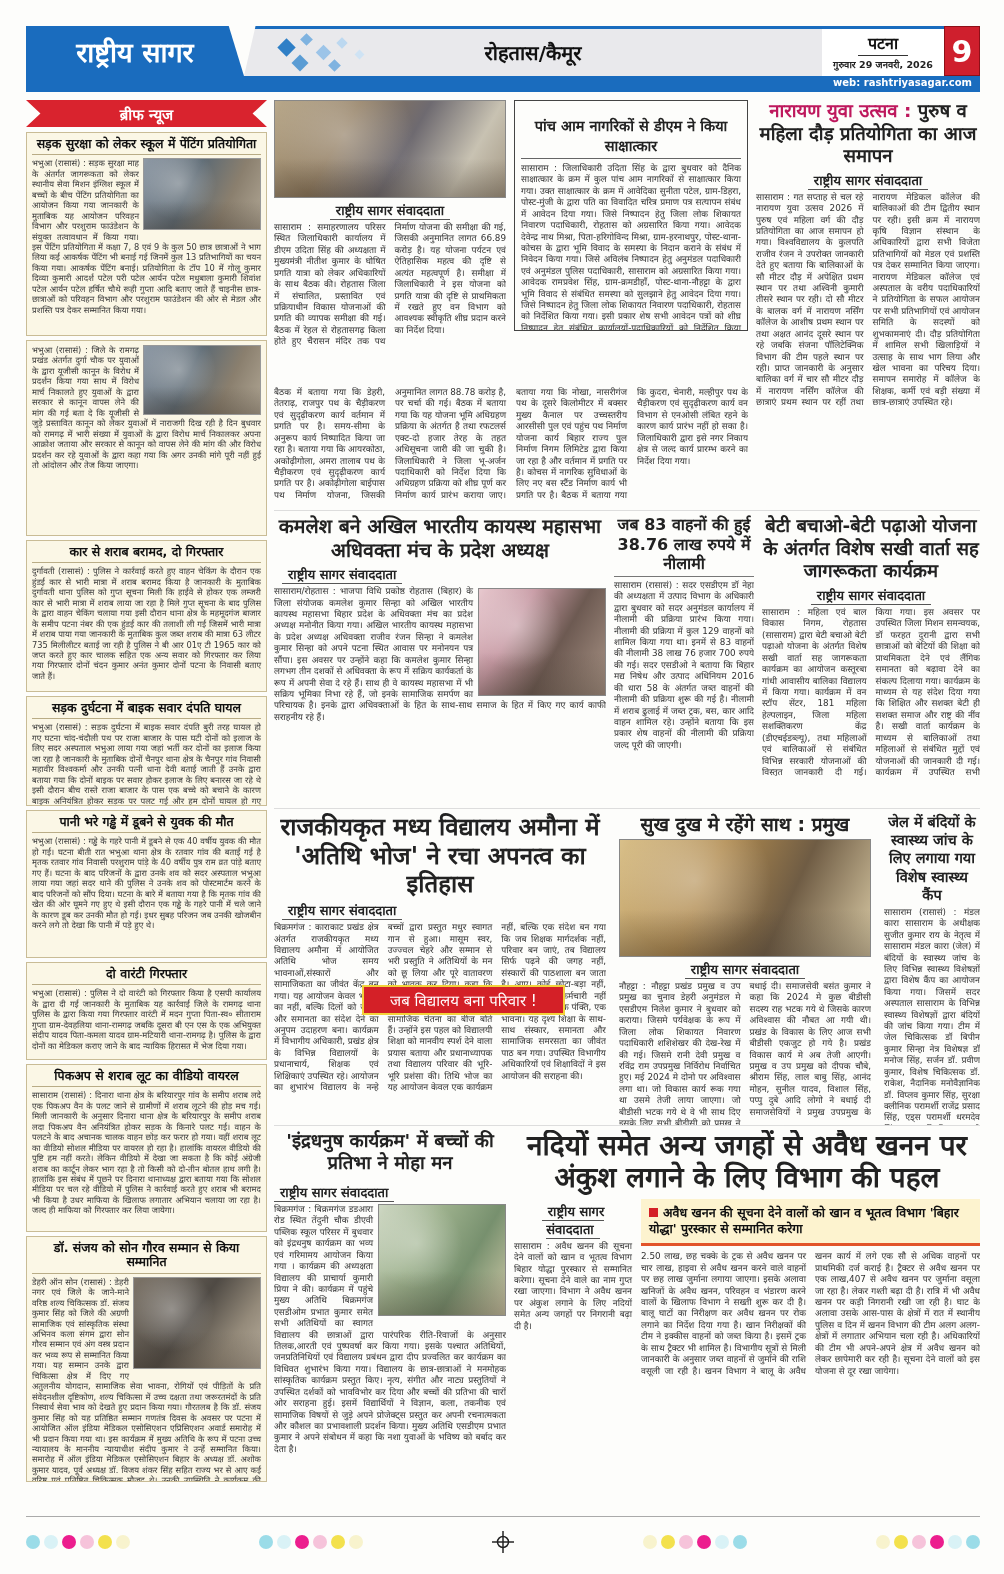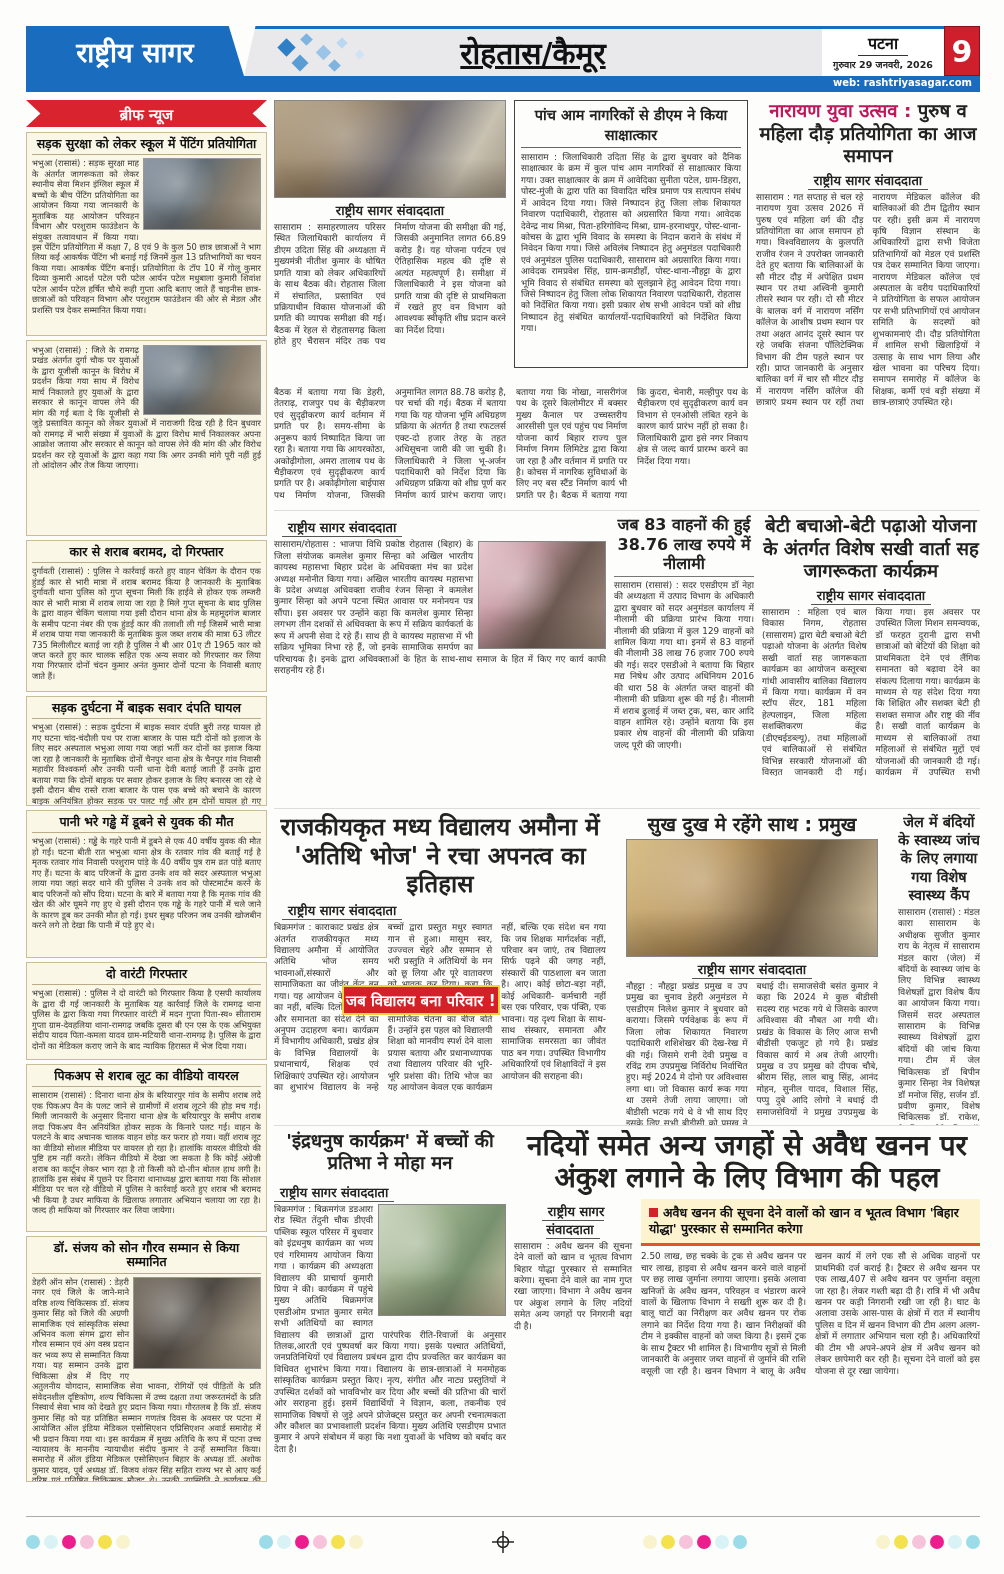--- a/index.html
+++ b/index.html
@@ -22,7 +22,7 @@
     flex:1; background:#e9e9ec; border-top:3px solid #1a6cbe; display:flex; align-items:center;
     position:relative; clip-path:polygon(2% 0,100% 0,100% 100%,0 100%);
   }
-  .mast-mid .title { flex:1; text-align:center; font-size:30px; font-weight:800; color:#111;text-decoration:underline; }
+  .mast-mid .title { flex:1; text-align:center; font-size:20px; font-weight:800; color:#111; }
   .diamonds { position:absolute; left:28px; top:4px; width:110px; height:42px; }
   .diamonds span { position:absolute; display:block; transform:rotate(45deg); }
   .dm1{width:13px;height:13px;background:#2f7fc6;left:8px;top:8px;}

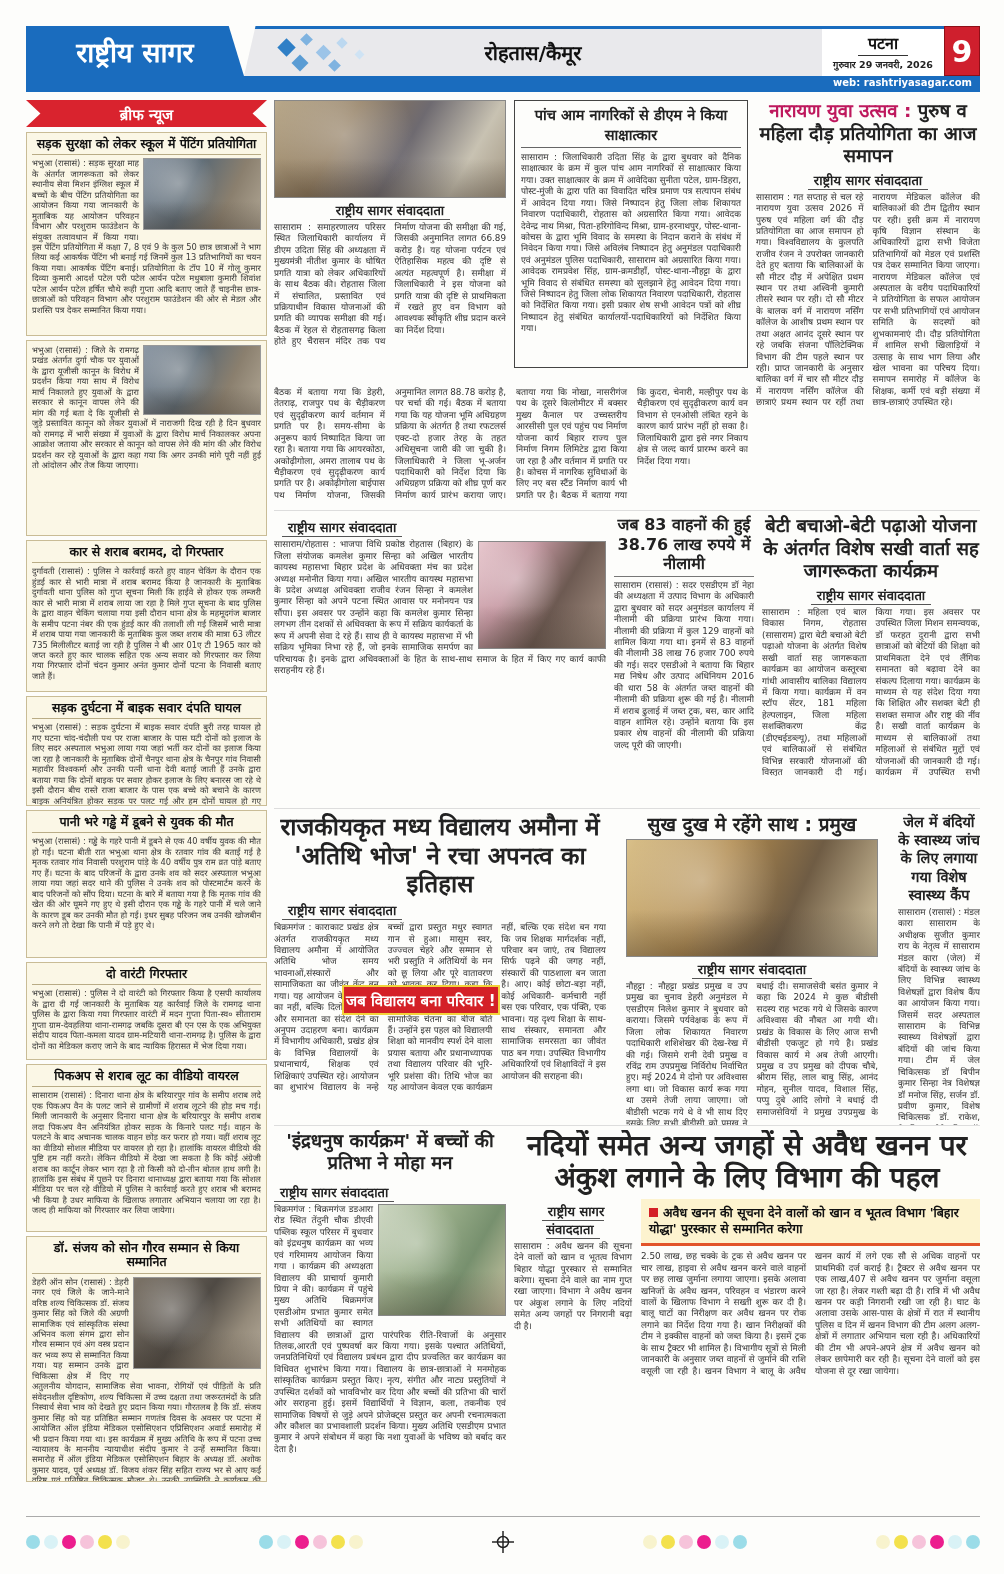--- a/index.html
+++ b/index.html
@@ -89,7 +89,7 @@
   .lead-left { width:232px; flex:none; }
   .lead-photo { width:232px; height:98px; border:1px solid #888; }
   .lead-body { margin-top:2px; height:160px; overflow:hidden; }
-  .ibox { flex:1; border:1.5px solid #444; padding:3px 6px; height:268px; overflow:hidden; }
+  .ibox { flex:1; border:1.5px solid #444; padding:14px 6px; height:231px; overflow:hidden; }
   .ibox h2 { font-size:14.5px; font-weight:800; text-align:center; border-bottom:1px solid #666; padding-bottom:3px; margin-bottom:4px; }
   .lead-bottom { margin-top:5px; height:118px; overflow:hidden; }
 

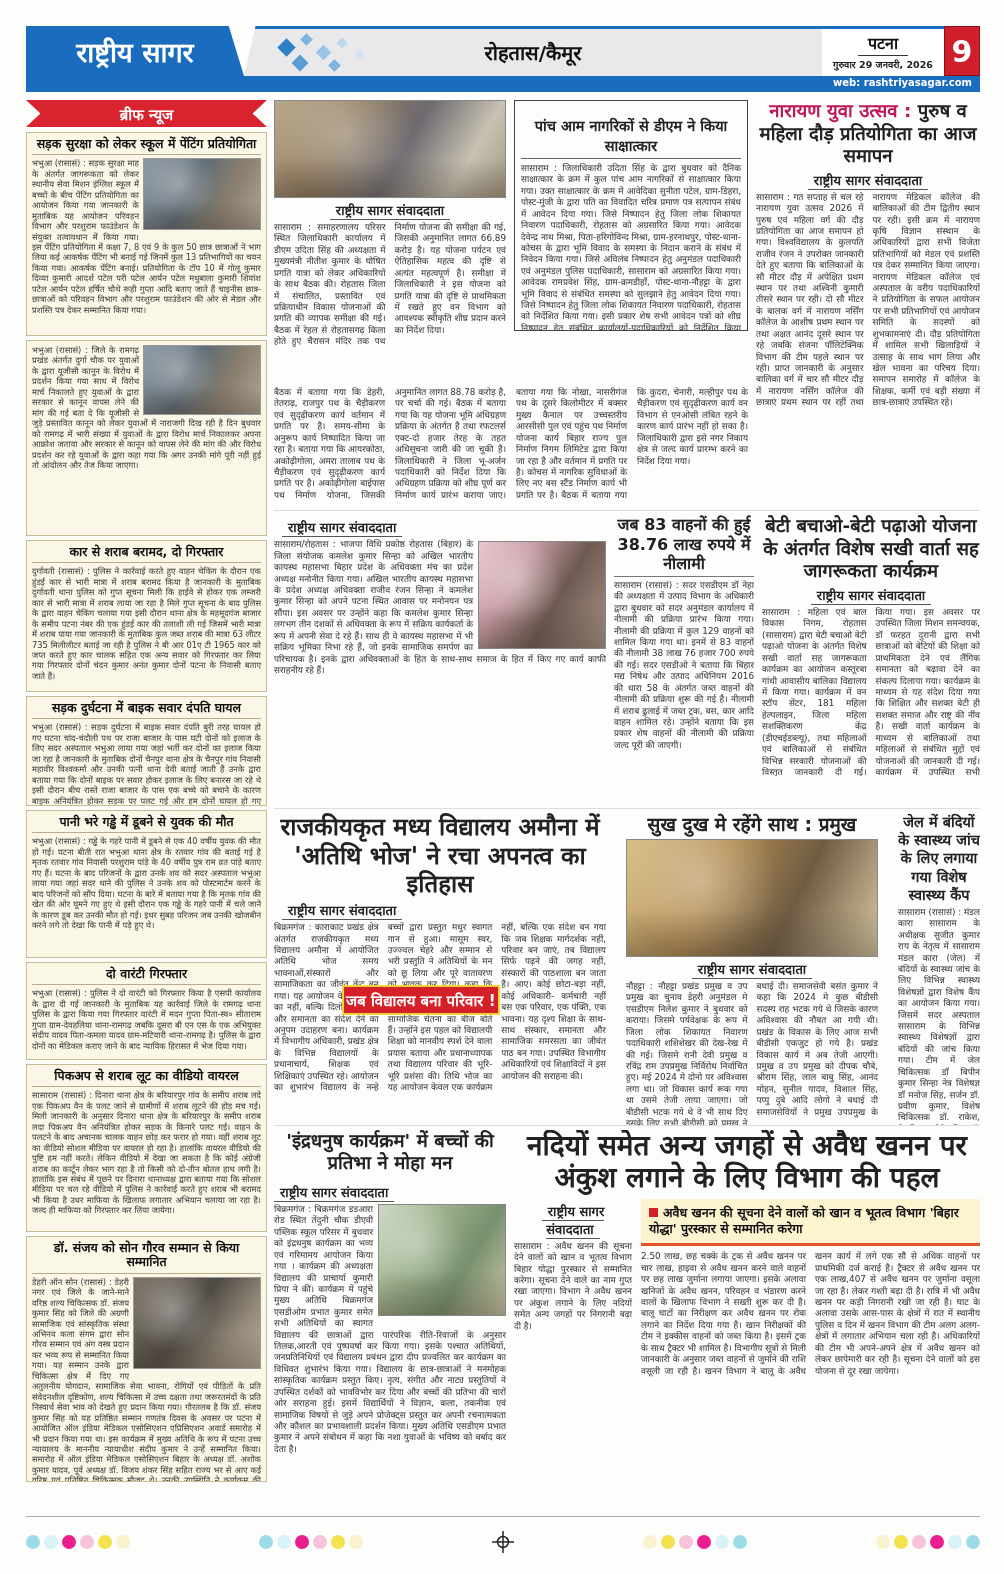--- a/index.html
+++ b/index.html
@@ -256,6 +256,7 @@
 
       <section class="rowB">
         <article class="kamlesh">
+          <h2 class="kam-head">कमलेश बने अखिल भारतीय कायस्थ महासभा अधिवक्ता मंच के प्रदेश अध्यक्ष</h2>
           <div class="byline" style="text-align:left;margin-left:8px"><span>राष्ट्रीय सागर संवाददाता</span></div>
           <div class="kam-photo ph ph-men"></div>
           <div class="btxt">सासाराम/रोहतास : भाजपा विधि प्रकोष्ठ रोहतास (बिहार) के जिला संयोजक कमलेश कुमार सिन्हा को अखिल भारतीय कायस्थ महासभा बिहार प्रदेश के अधिवक्ता मंच का प्रदेश अध्यक्ष मनोनीत किया गया। अखिल भारतीय कायस्थ महासभा के प्रदेश अध्यक्ष अधिवक्ता राजीव रंजन सिन्हा ने कमलेश कुमार सिन्हा को अपने पटना स्थित आवास पर मनोनयन पत्र सौंपा। इस अवसर पर उन्होंने कहा कि कमलेश कुमार सिन्हा लगभग तीन दशकों से अधिवक्ता के रूप में सक्रिय कार्यकर्ता के रूप में अपनी सेवा दे रहे हैं। साथ ही वे कायस्थ महासभा में भी सक्रिय भूमिका निभा रहे हैं, जो इनके सामाजिक समर्पण का परिचायक है। इनके द्वारा अधिवक्ताओं के हित के साथ-साथ समाज के हित में किए गए कार्य काफी सराहनीय रहे हैं।</div>

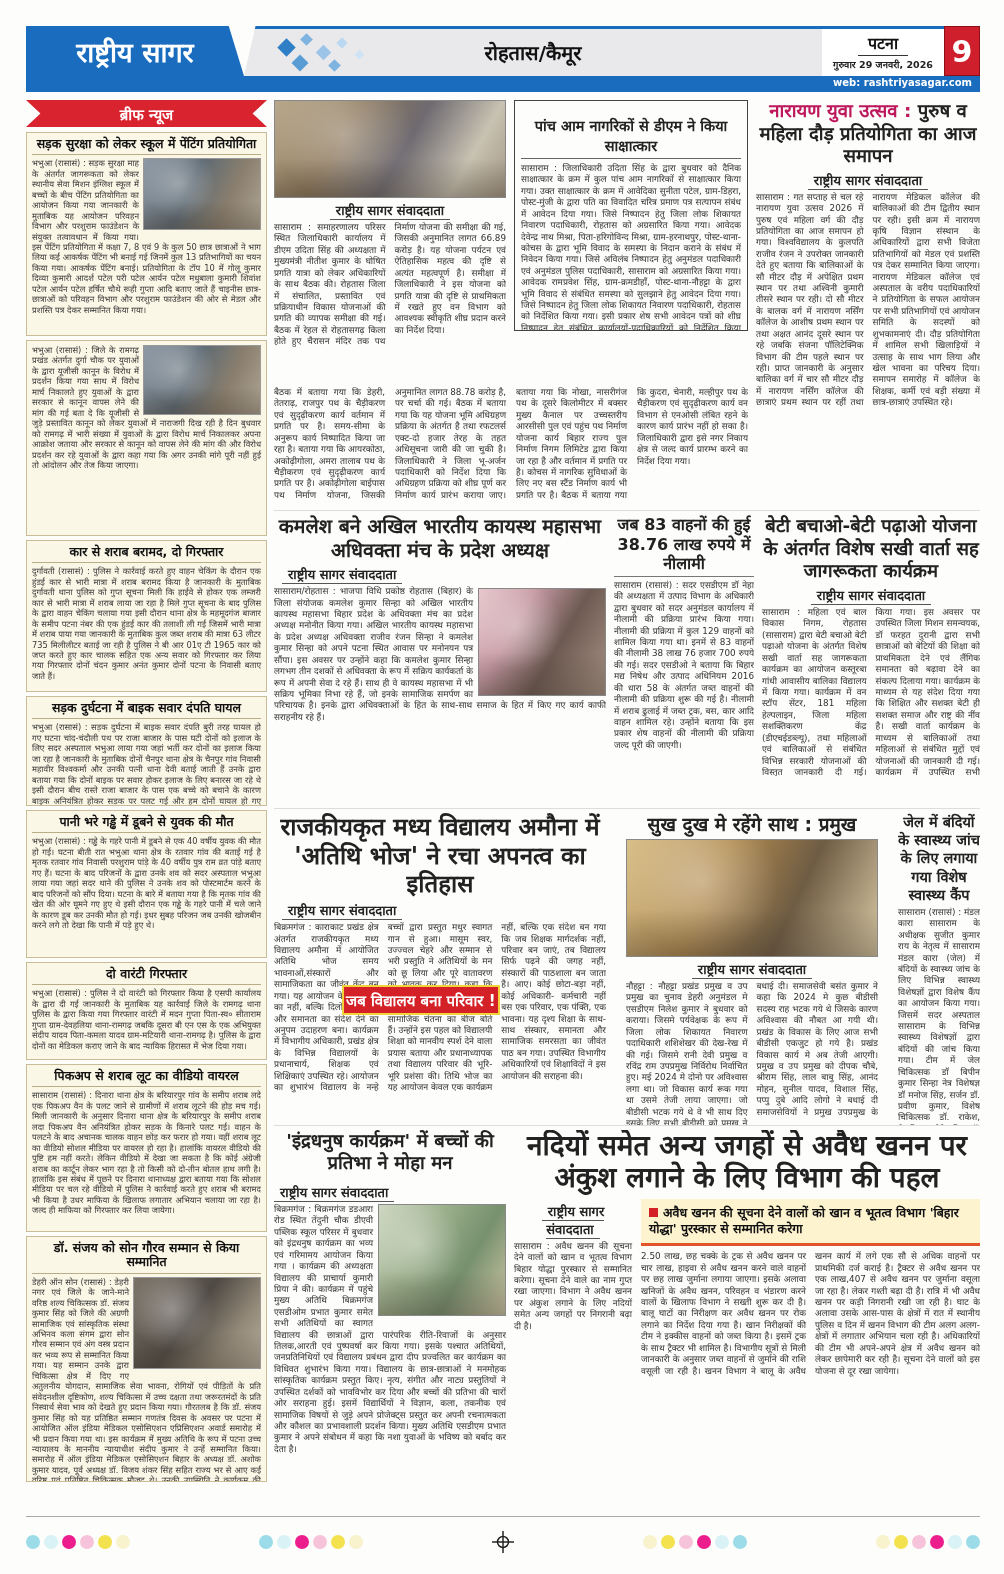--- a/index.html
+++ b/index.html
@@ -109,7 +109,7 @@
   .beti-head { font-size:18.5px; font-weight:800; text-align:center; line-height:1.22; margin-bottom:2px; }
 
   
-  .rowC { height:324px; display:flex; gap:20px; overflow:hidden; border-top:1px solid #ddd; padding-top:4px;margin-top:32px; }
+  .rowC { height:324px; display:flex; gap:13px; overflow:hidden; border-top:1px solid #ddd; padding-top:4px;margin-top:32px; }
   .atithi { width:332px; flex:none; overflow:hidden; position:relative; }
   .ati-head { font-size:24px; font-weight:800; text-align:center; line-height:1.18; margin-bottom:3px; }
   .family-box {

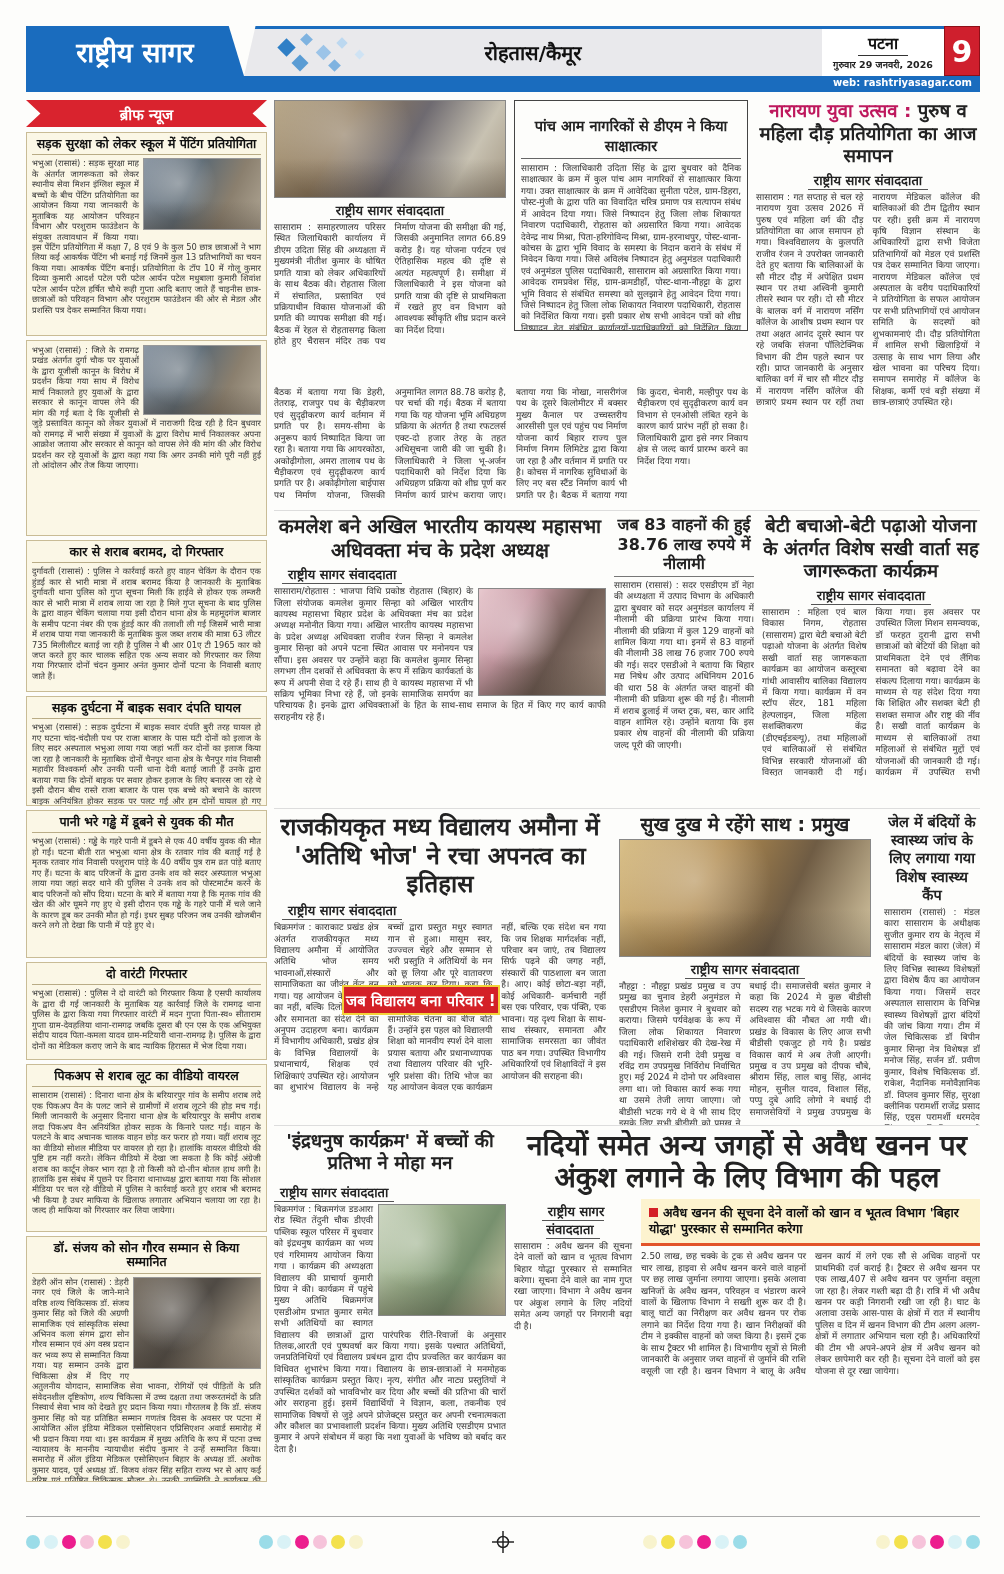--- a/index.html
+++ b/index.html
@@ -113,8 +113,8 @@
   .atithi { width:332px; flex:none; overflow:hidden; position:relative; }
   .ati-head { font-size:24px; font-weight:800; text-align:center; line-height:1.18; margin-bottom:3px; }
   .family-box {
-    position:absolute; left:68px; top:172px; background:#d42027; color:#fff; font-weight:700; font-size:15px;
-    padding:3px 2px; border:2px solid #f3d23a; z-index:2;
+    position:absolute; left:88px; top:172px; background:#d42027; color:#fff; font-weight:400; font-size:15px;
+    padding:3px 26px; border:2px solid #f3d23a; z-index:2;
   }
   .sukh { width:252px; flex:none; overflow:hidden; }
   .sukh-head { font-size:19px; font-weight:800; text-align:center; line-height:1.2; margin-bottom:3px; }

